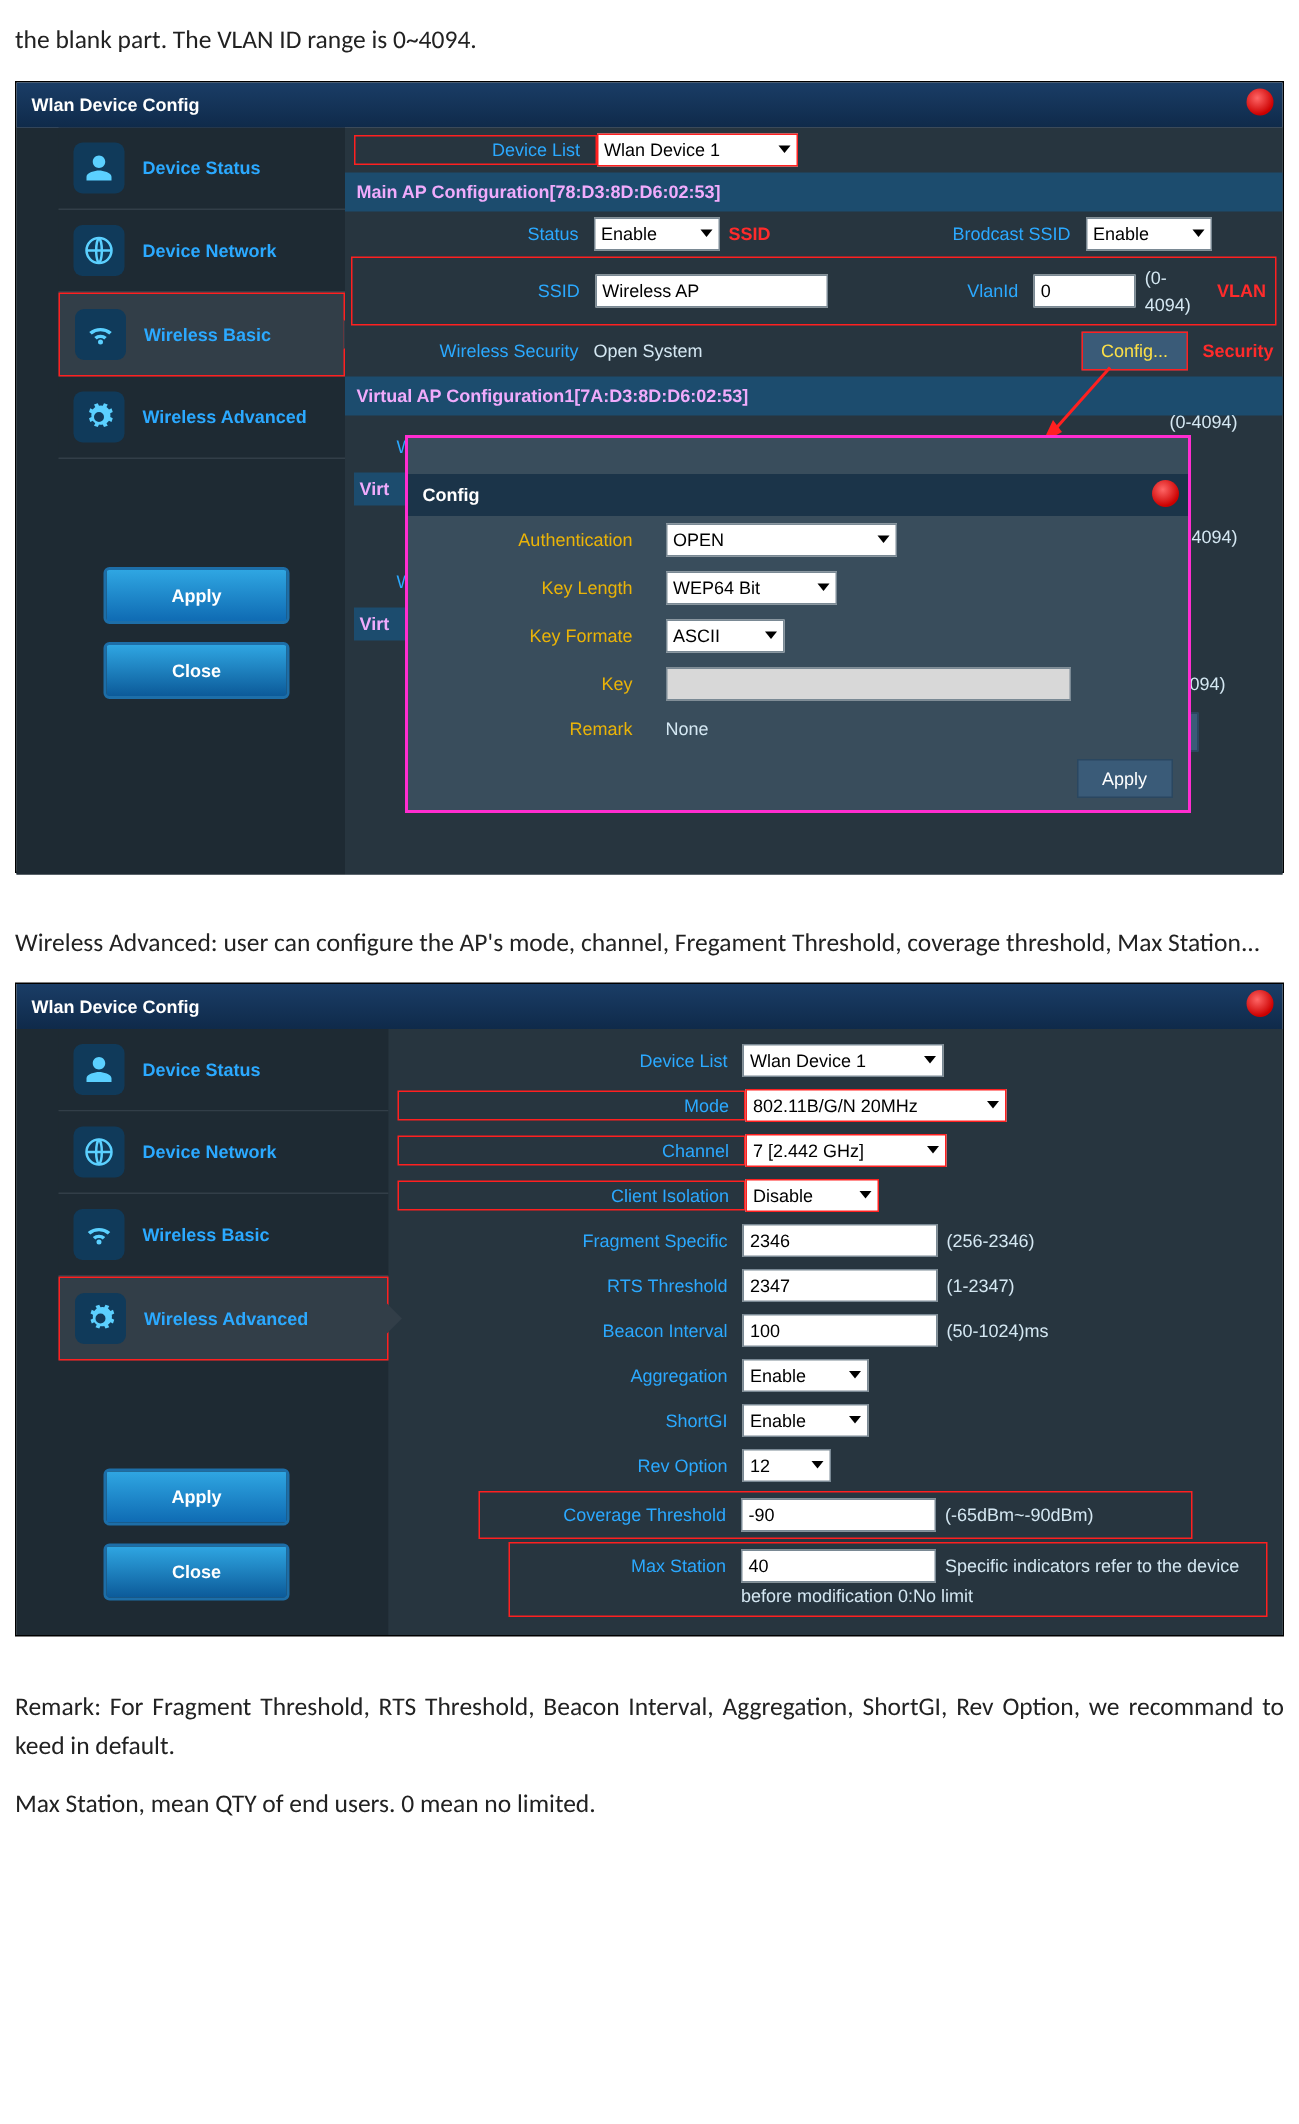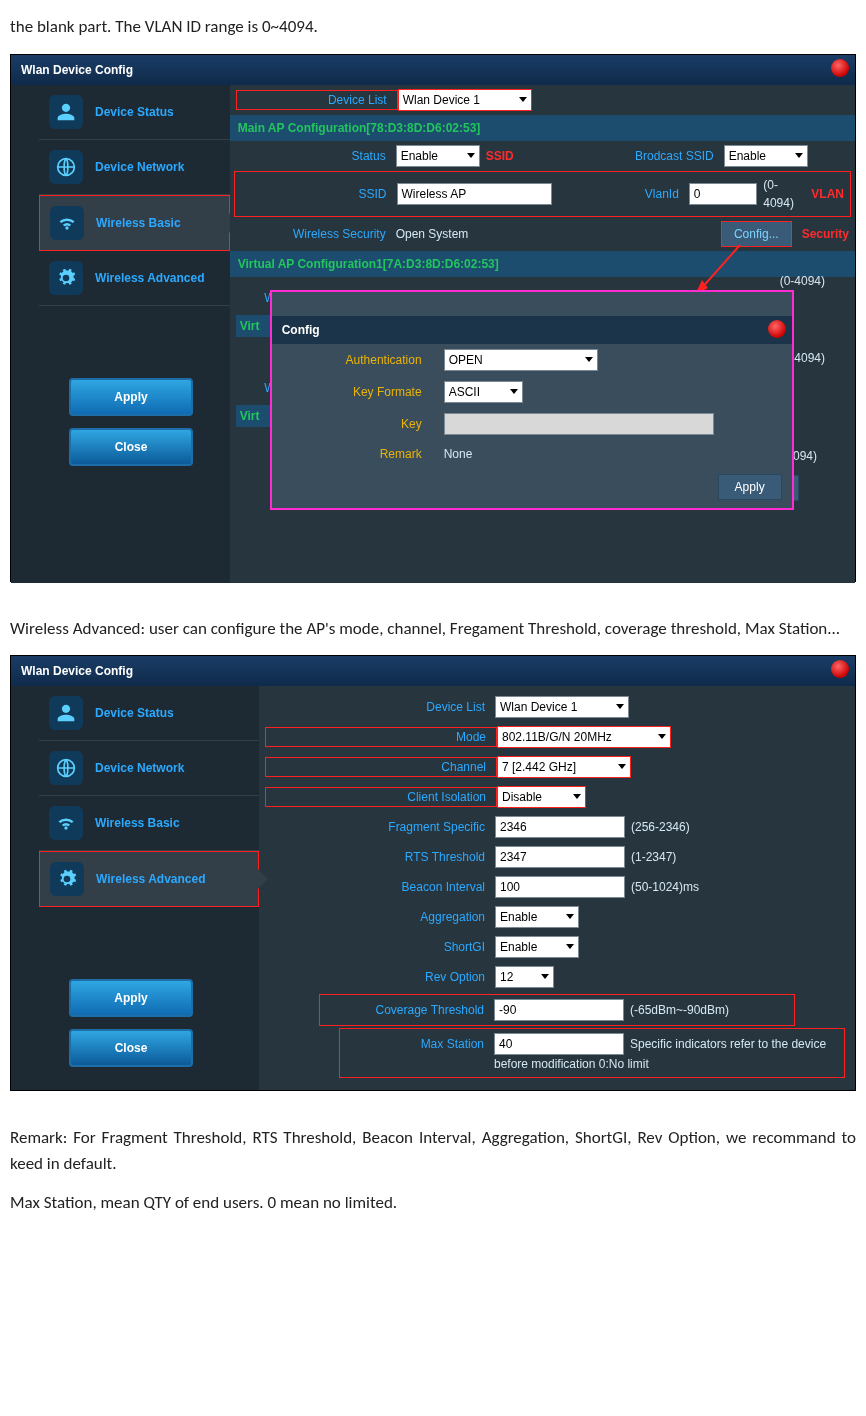--- a/index.html
+++ b/index.html
@@ -113,7 +113,7 @@
   }
   .section-head {
     background: #1c4c6e;
-    color: #22c55e;
+    color: #f0abfc;
     font-weight: bold;
     padding: 4px 8px;
   }

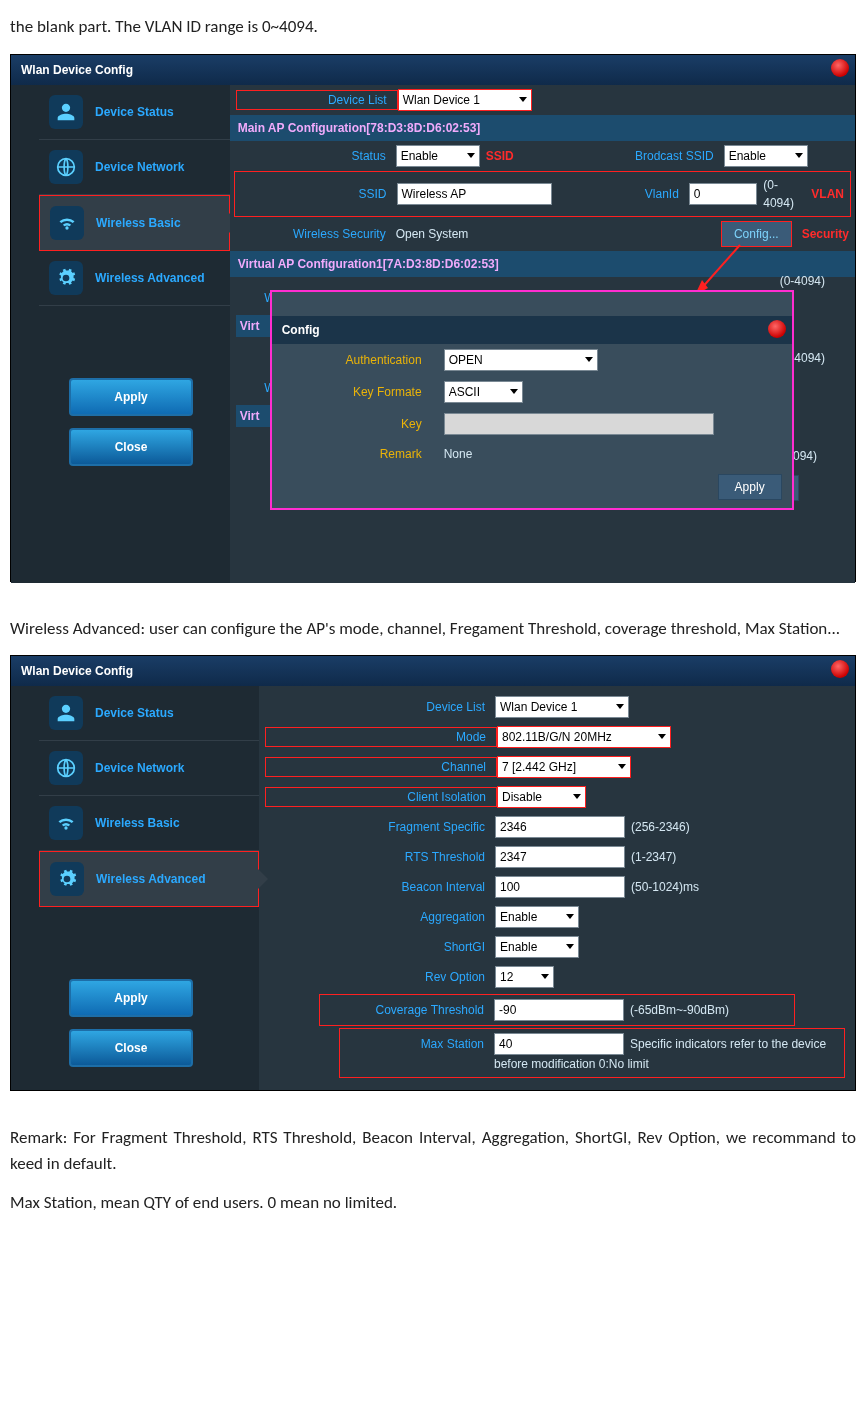--- a/index.html
+++ b/index.html
@@ -138,7 +138,7 @@
   .range-note { color: #d4e7f2; margin-left: 6px; }
   .cfg-btn {
     background: #3a5b78;
-    color: #7dd3fc;
+    color: #fde047;
     padding: 3px 12px;
     border: 1px solid #2a4760;
   }

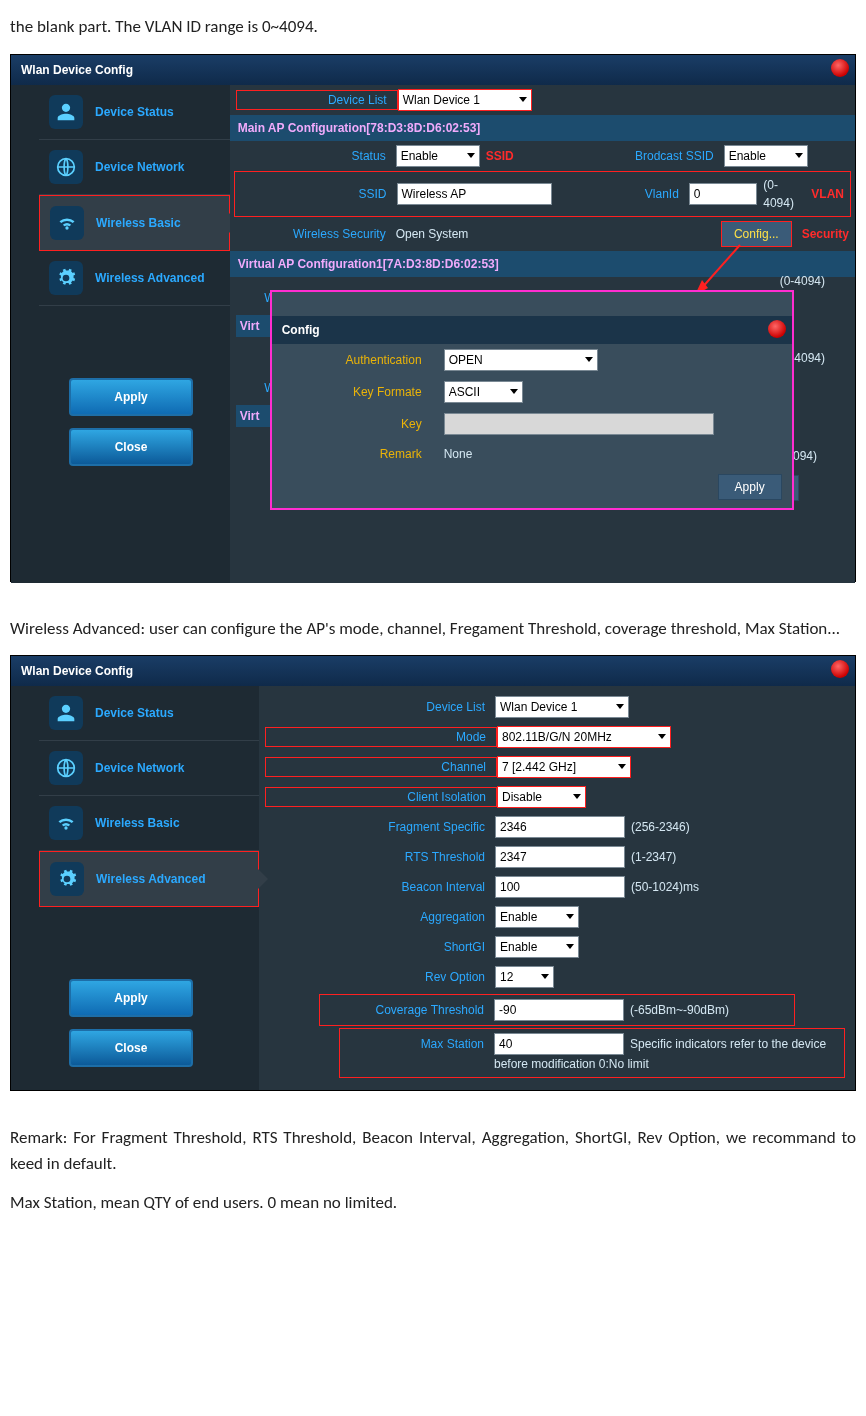--- a/index.html
+++ b/index.html
@@ -314,6 +314,10 @@
           <div class="select" style="width:130px;">OPEN</div>
         </div>
         <div class="prow">
+          <div class="plabel">Key Length</div>
+          <div class="select" style="width:90px;">WEP64 Bit</div>
+        </div>
+        <div class="prow">
           <div class="plabel">Key Formate</div>
           <div class="select" style="width:55px;">ASCII</div>
         </div>

